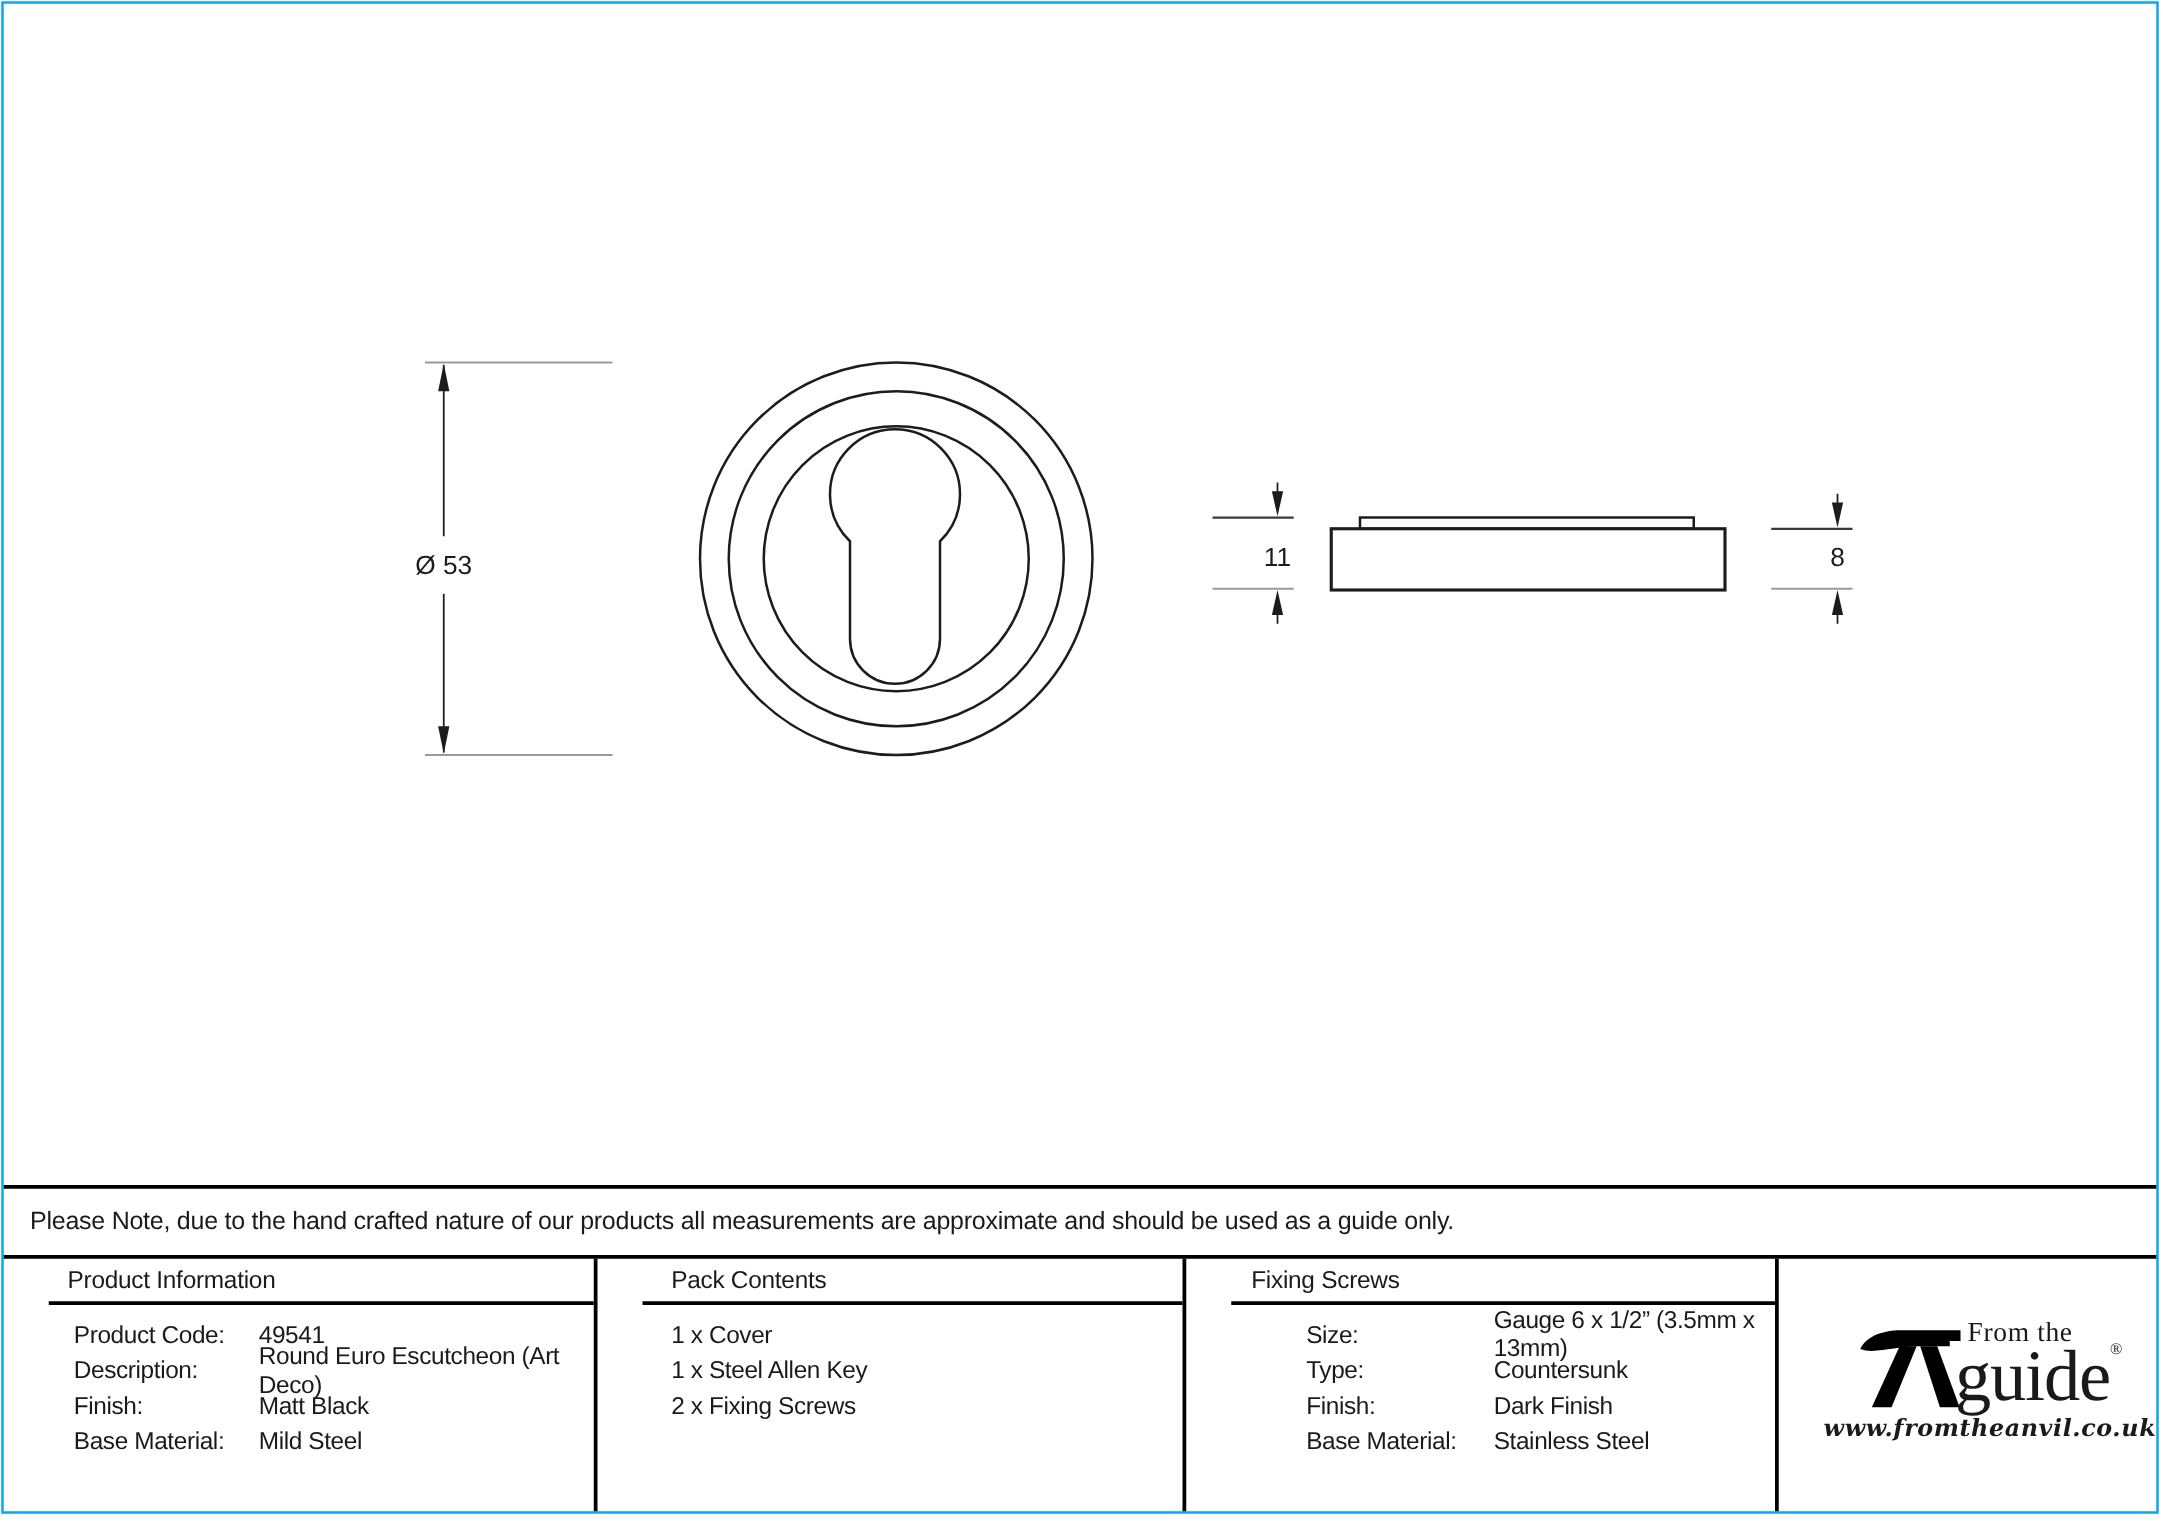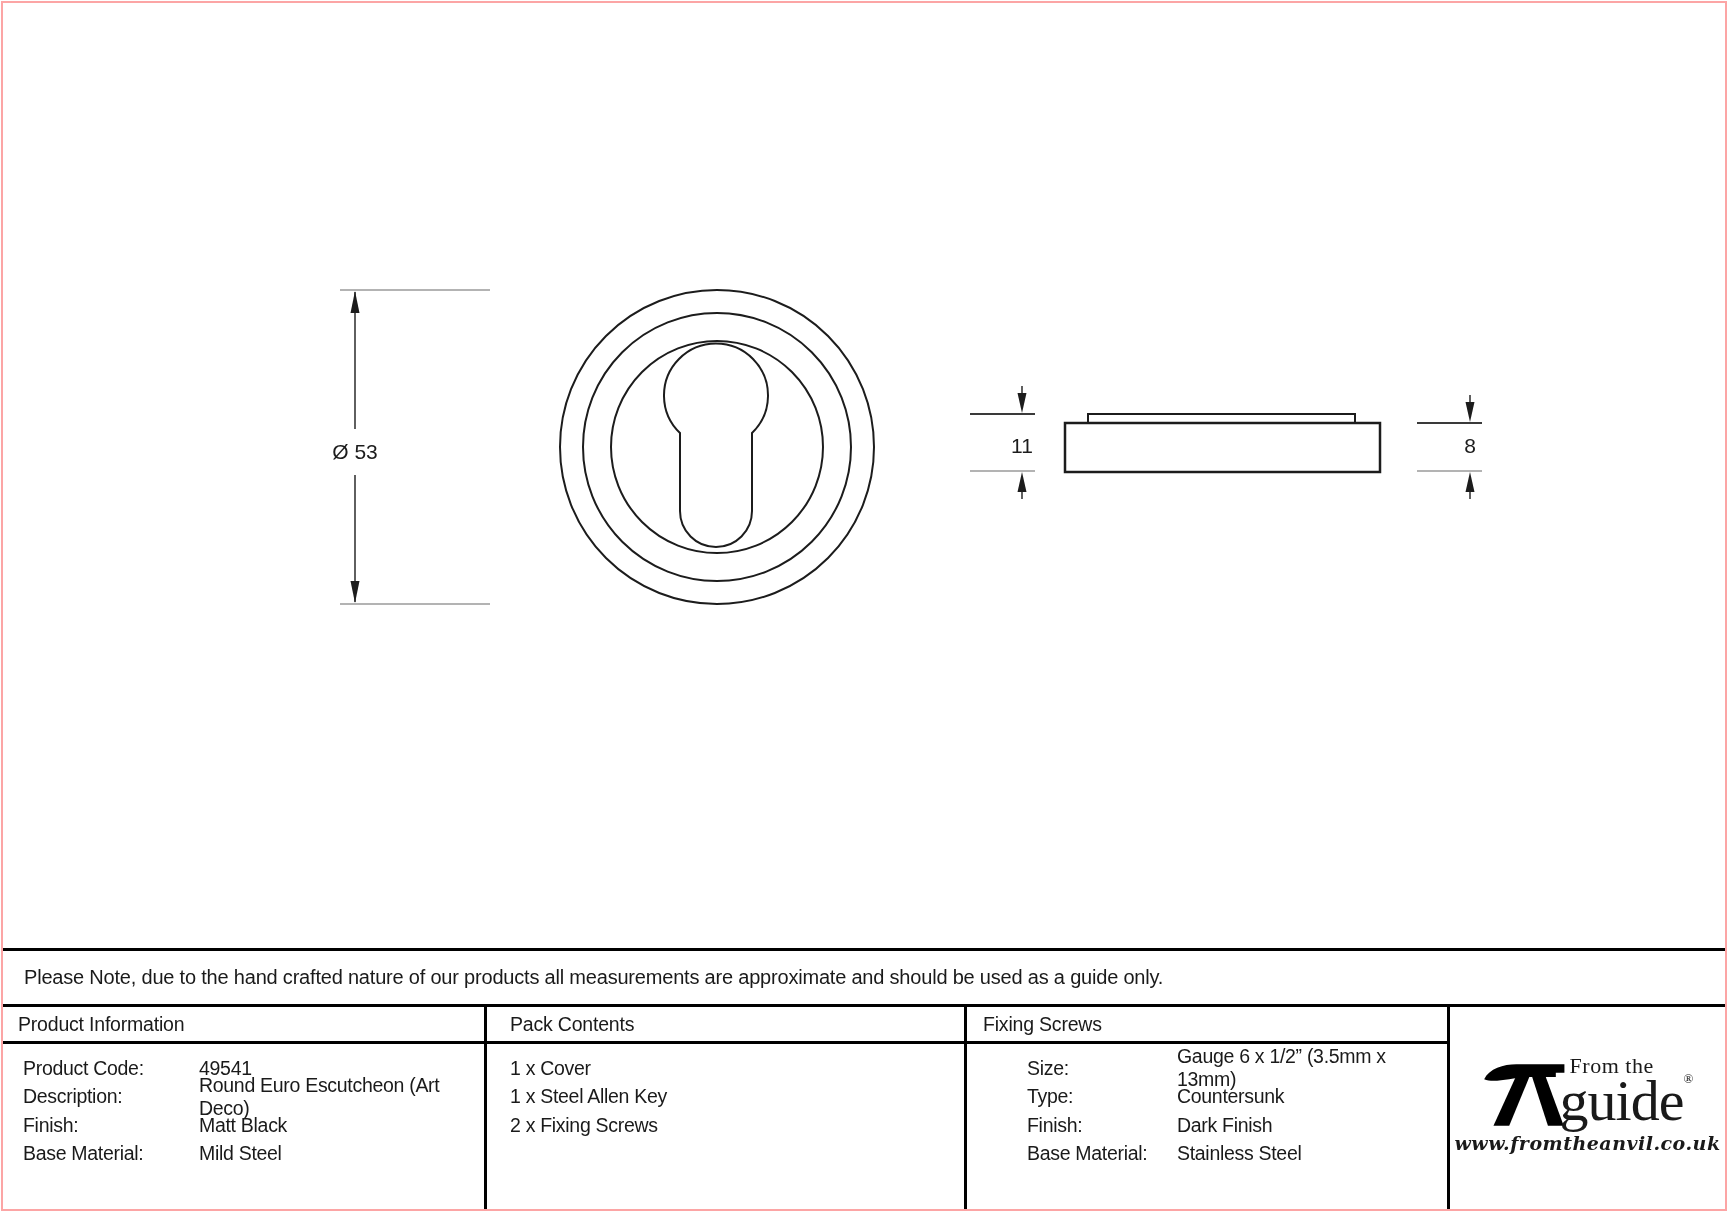--- a/index.html
+++ b/index.html
@@ -9,7 +9,7 @@
   }
   .sheet {
     position:absolute; left:1px; top:1px; width:1722px; height:1206px;
-    border:2px solid #fca5a5; display:flex; flex-direction:column; background:#fff;
+    border:2px solid #0ea5e9; display:flex; flex-direction:column; background:#fff;
   }
   .drawing-area { height:945px; border-bottom:3px solid #000; position:relative; flex:none; }
   .drawing-area svg { position:absolute; left:0; top:0; }

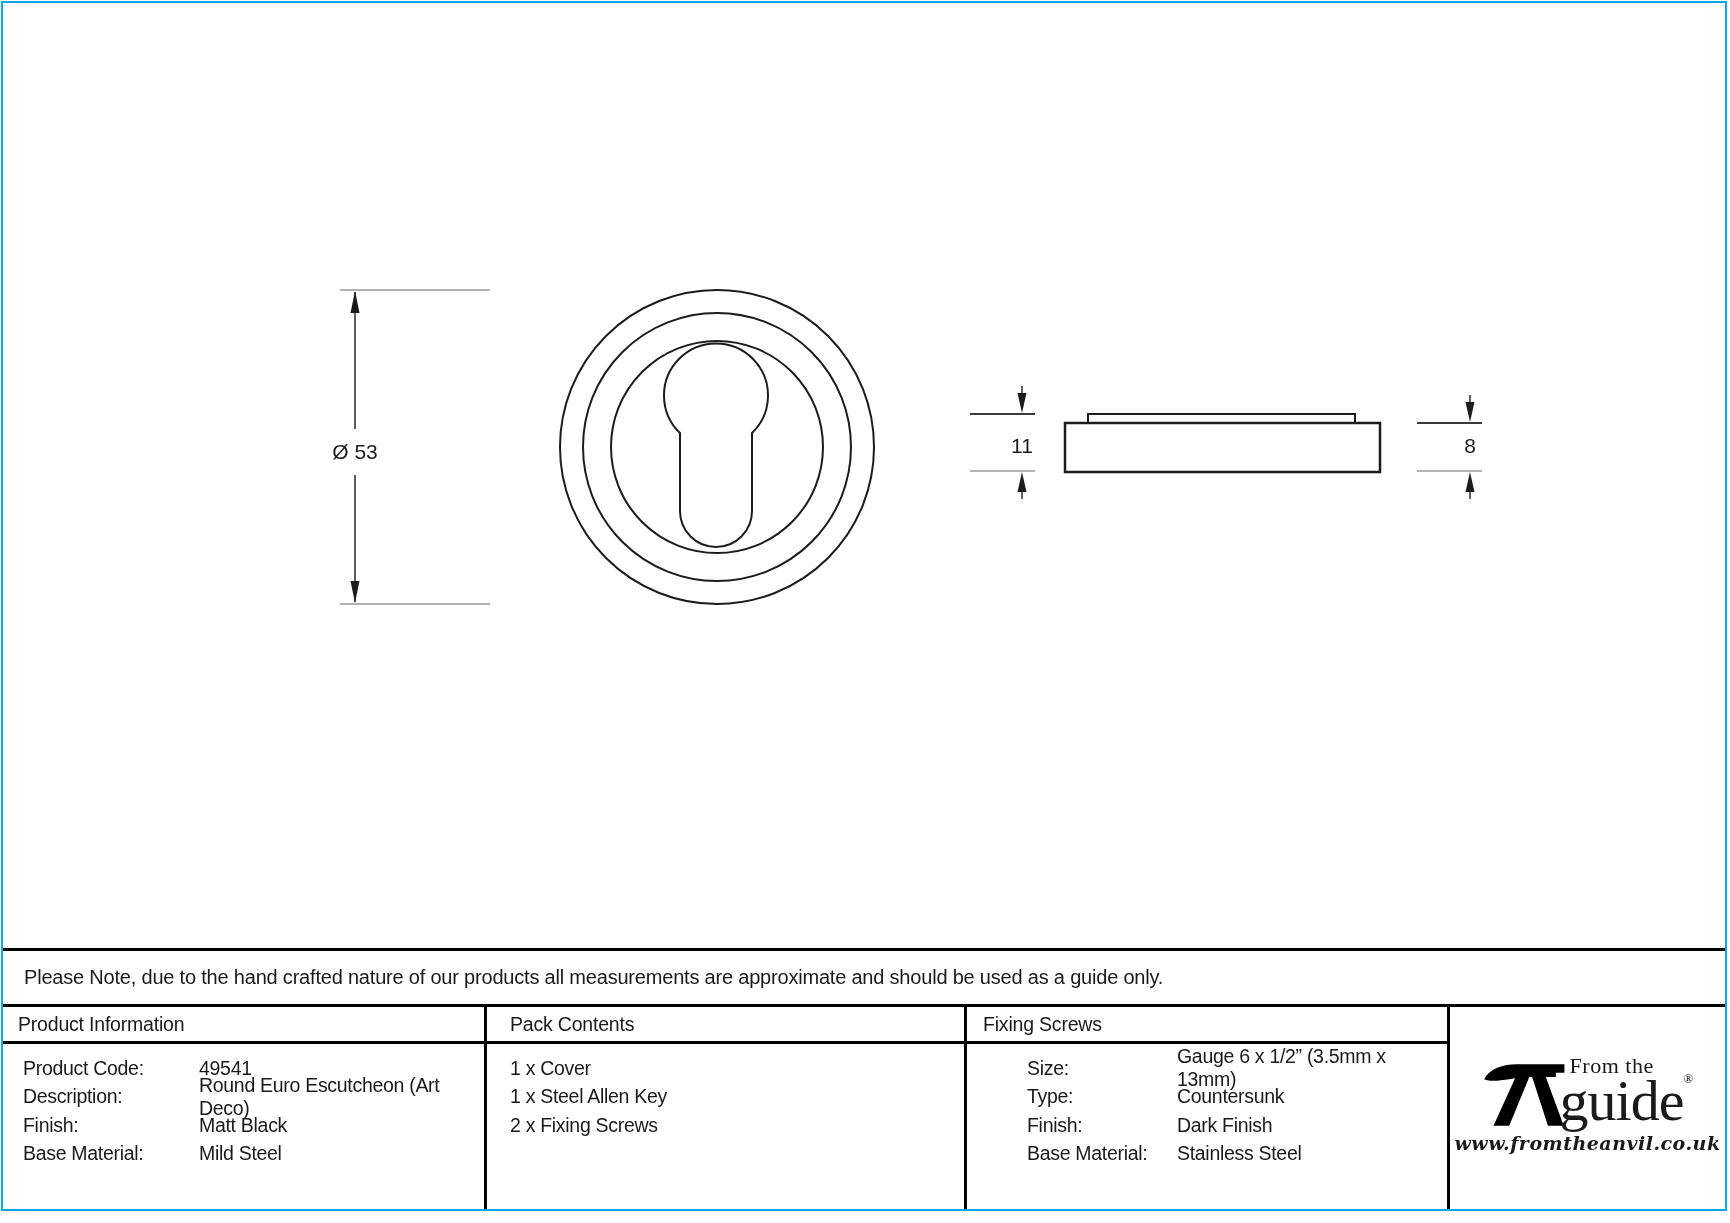--- a/index.html
+++ b/index.html
@@ -21,7 +21,7 @@
   }
 
   .info-table { flex:1; display:flex; min-height:0; }
-  .col { border-right:3px solid #000; display:flex; flex-direction:column; box-sizing:border-box; }
+  .col { border-right:3px solid #000; display:flex; flex-direction:column; box-sizing:border-box;padding-left:36px; }
   .col-product { width:484px; }
   .col-pack    { width:480px; }
   .col-screws  { width:483px; }

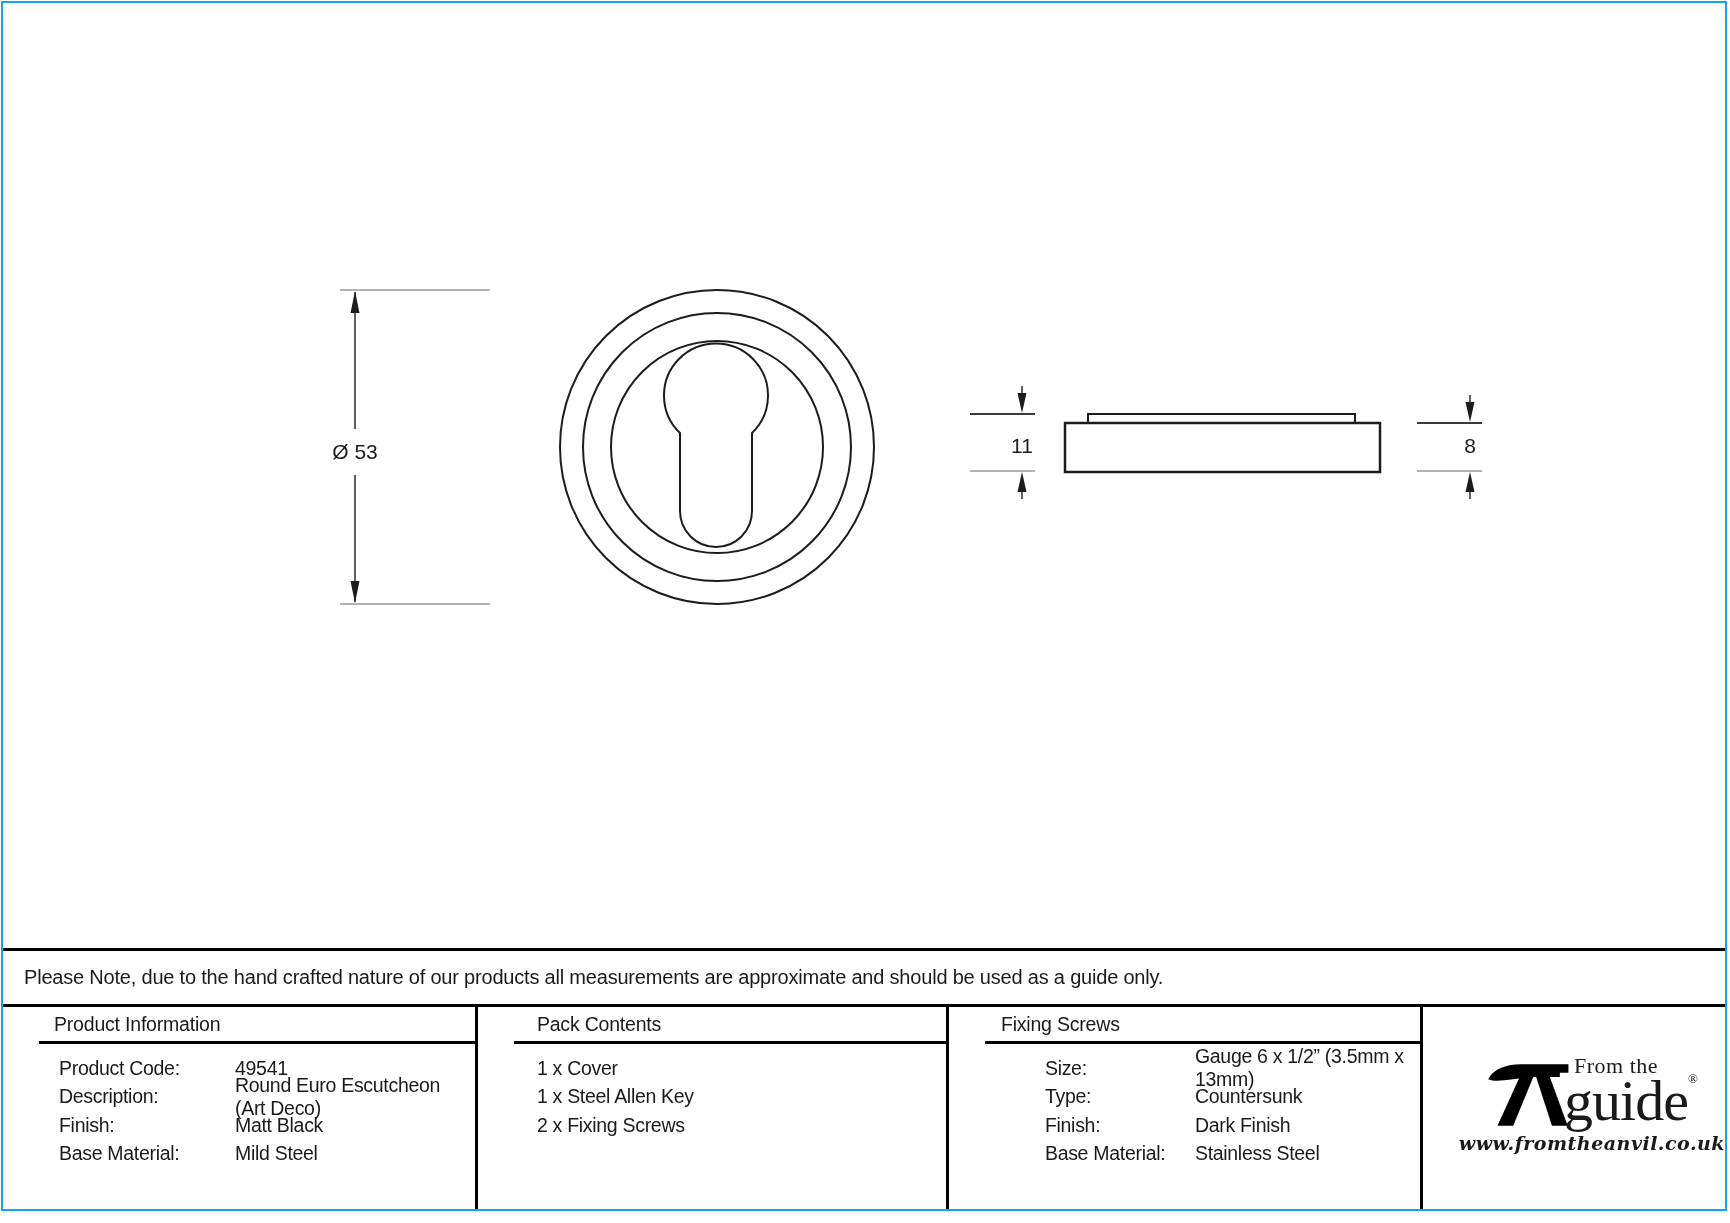--- a/index.html
+++ b/index.html
@@ -37,7 +37,7 @@
 
   .cell-body { padding-top:10px; font-size:19.5px; letter-spacing:-0.3px; }
   .kv-row { display:flex; align-items:center; height:28.5px; }
-  .col-product .kv-row { padding-left:20px;gap:28px; }
+  .col-product .kv-row { padding-left:20px; }
   .col-screws  .kv-row { padding-left:16px; }
   .kv-label { width:148px; flex:none; }
   .col-screws .kv-label { width:150px;margin-left:44px; }

